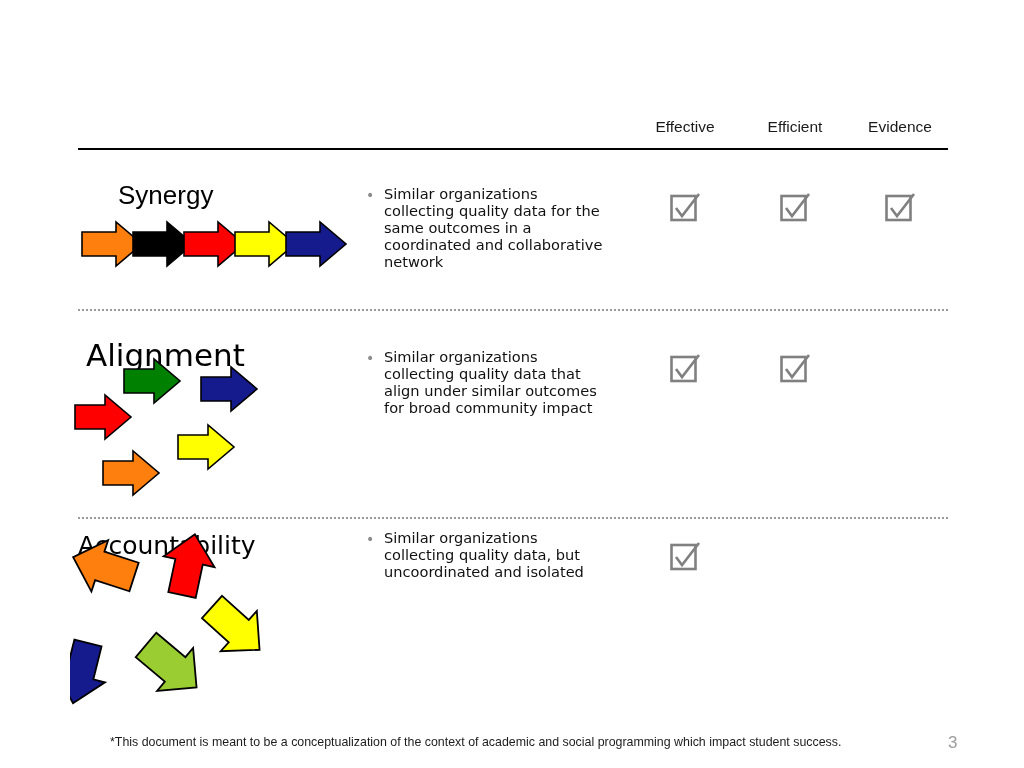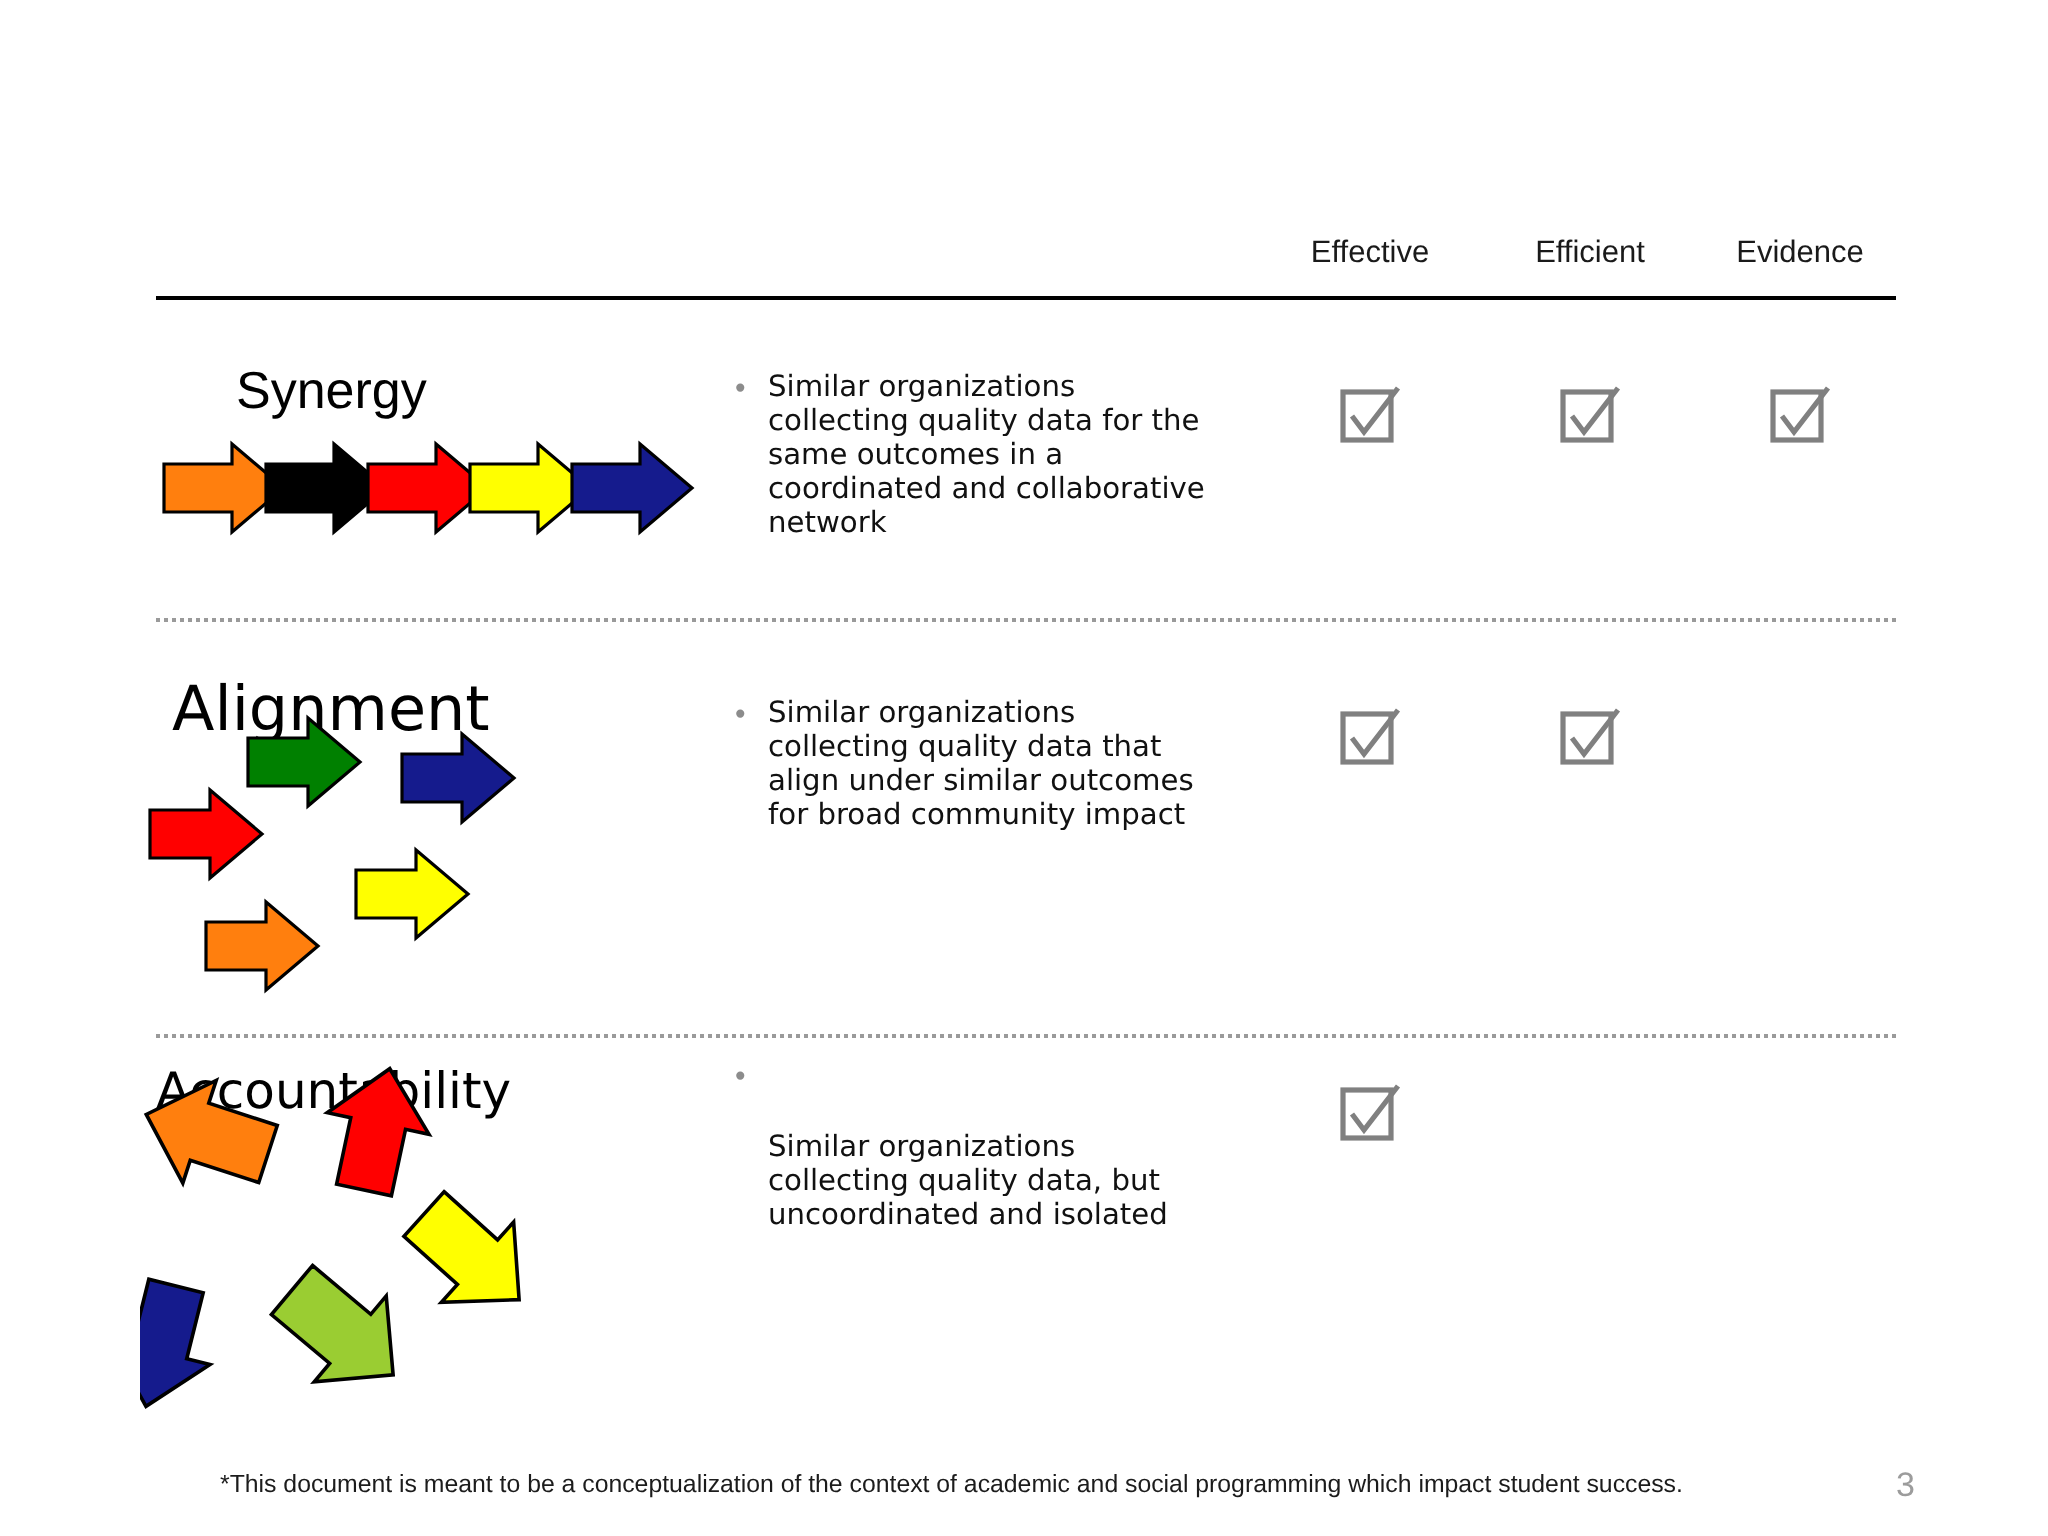--- a/index.html
+++ b/index.html
@@ -121,7 +121,7 @@
   }
   #bullet-synergy .bullet-text   { width: 226px; }
   #bullet-alignment .bullet-text { width: 212px; }
-  #bullet-accountability .bullet-text { width: 206px; margin-top: 36px; }
+  #bullet-accountability .bullet-text { width: 206px; }
 
   
   .check-group {

